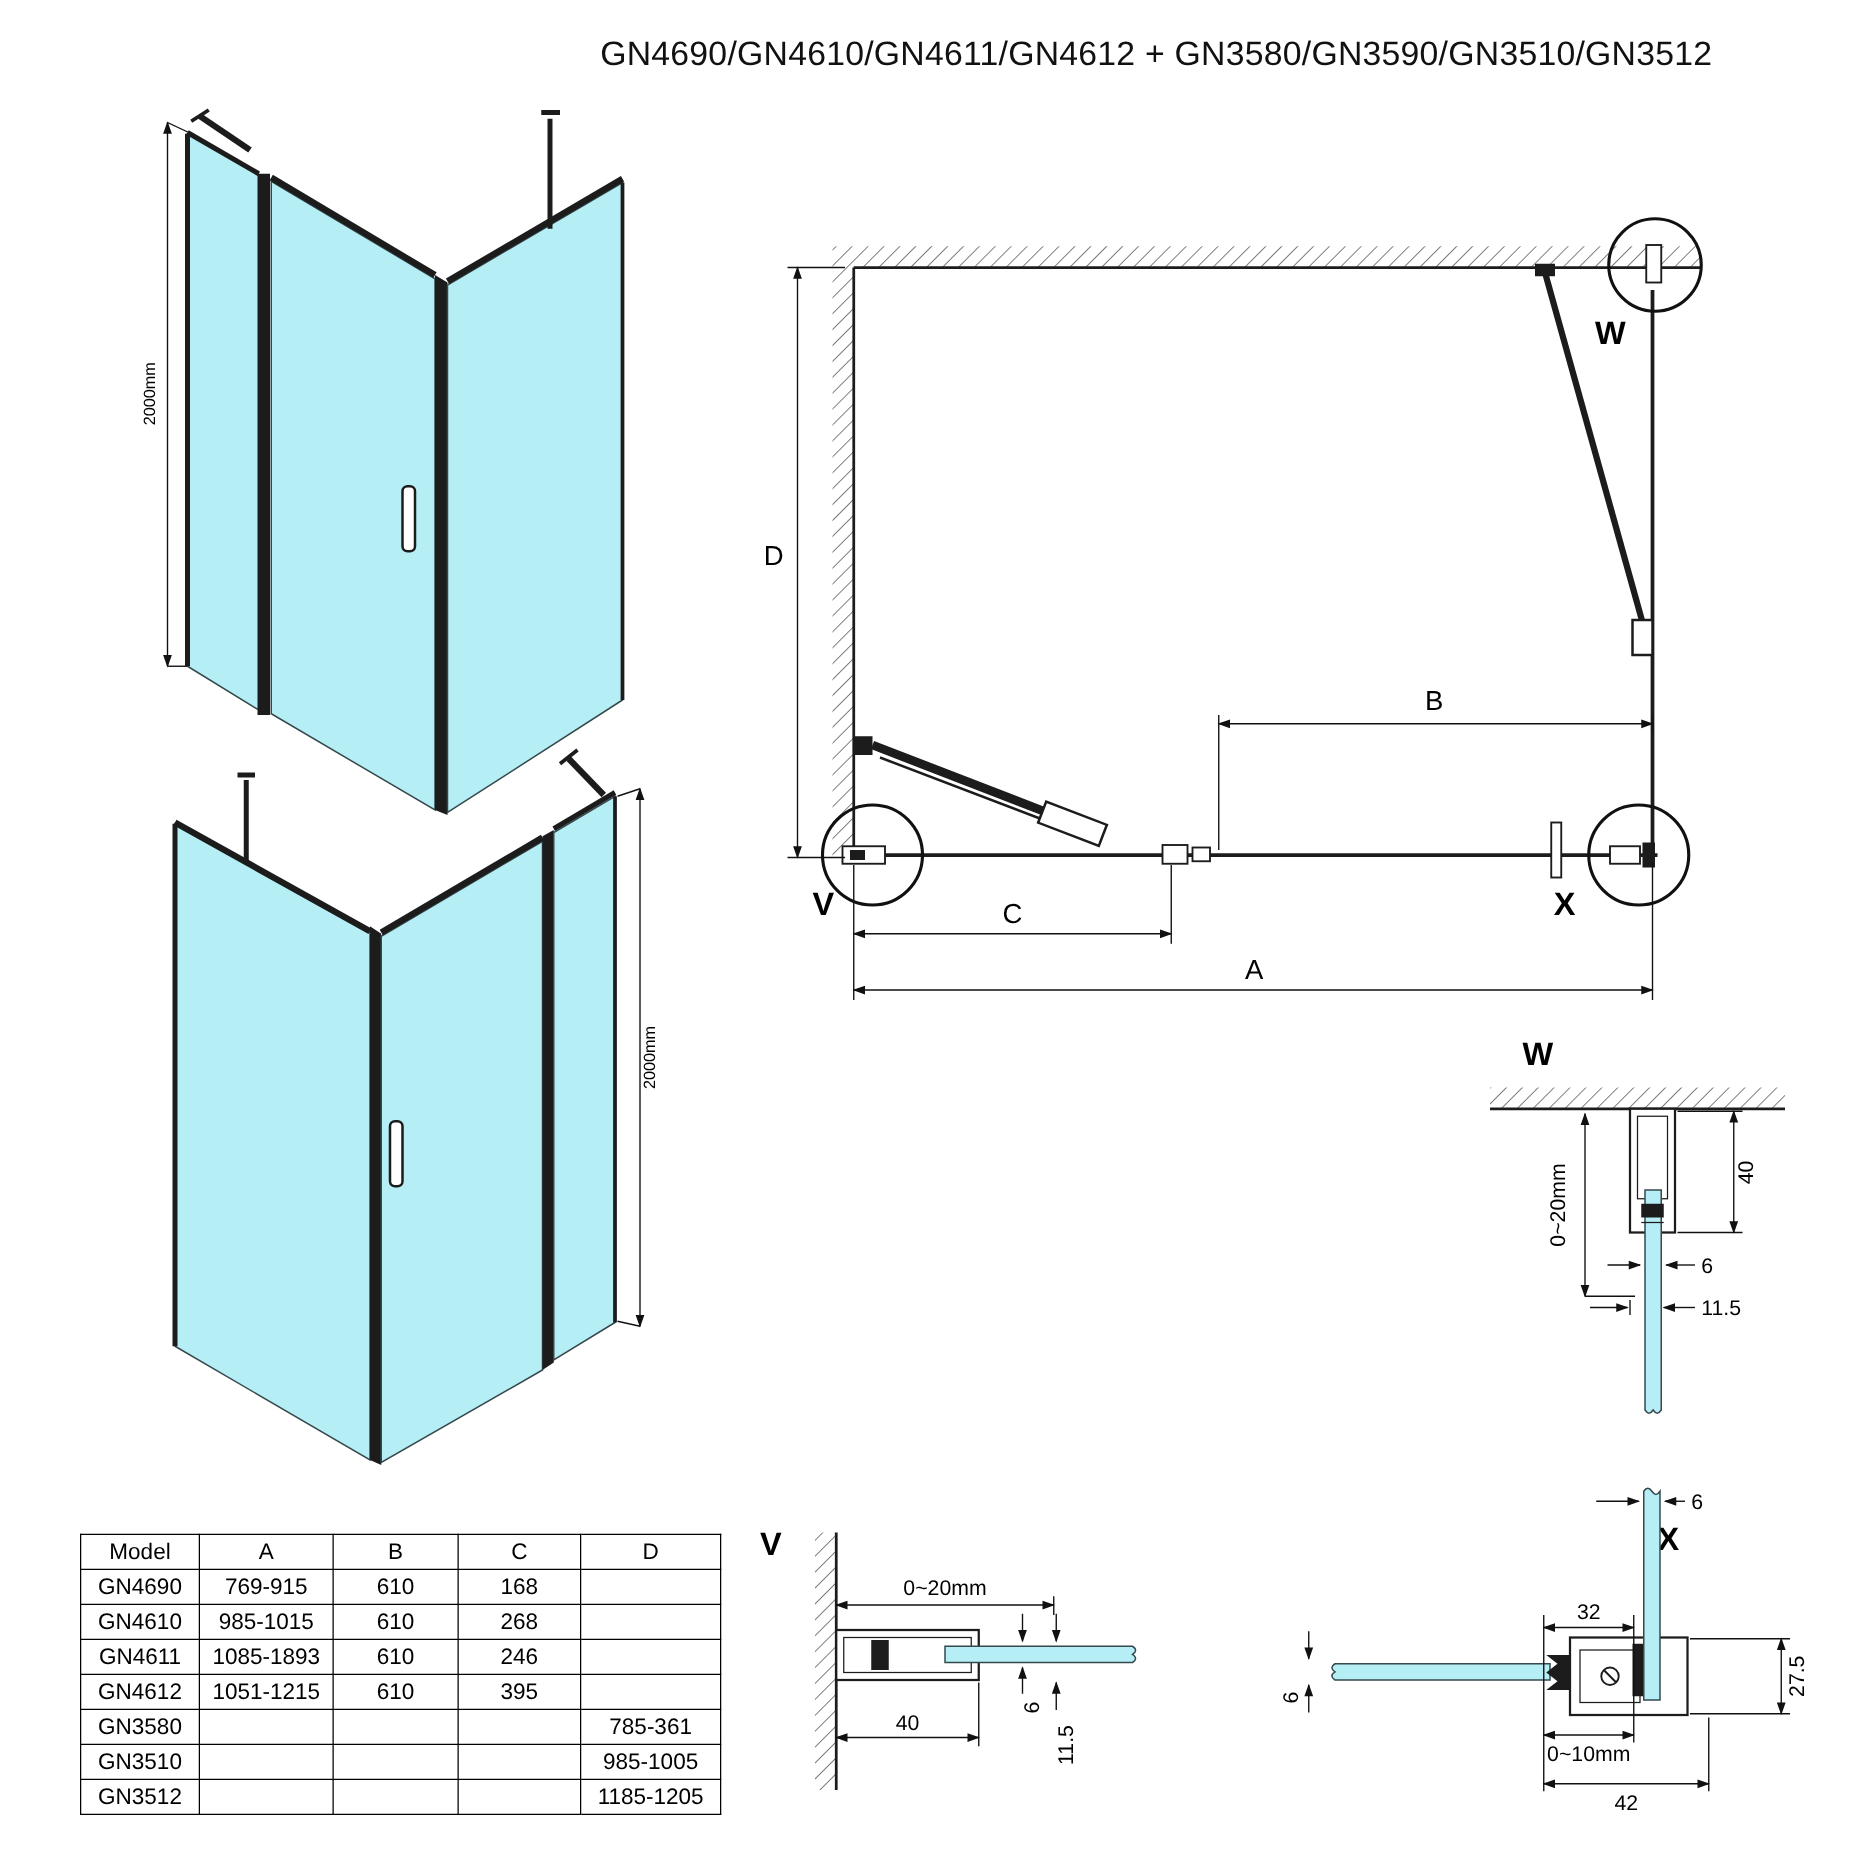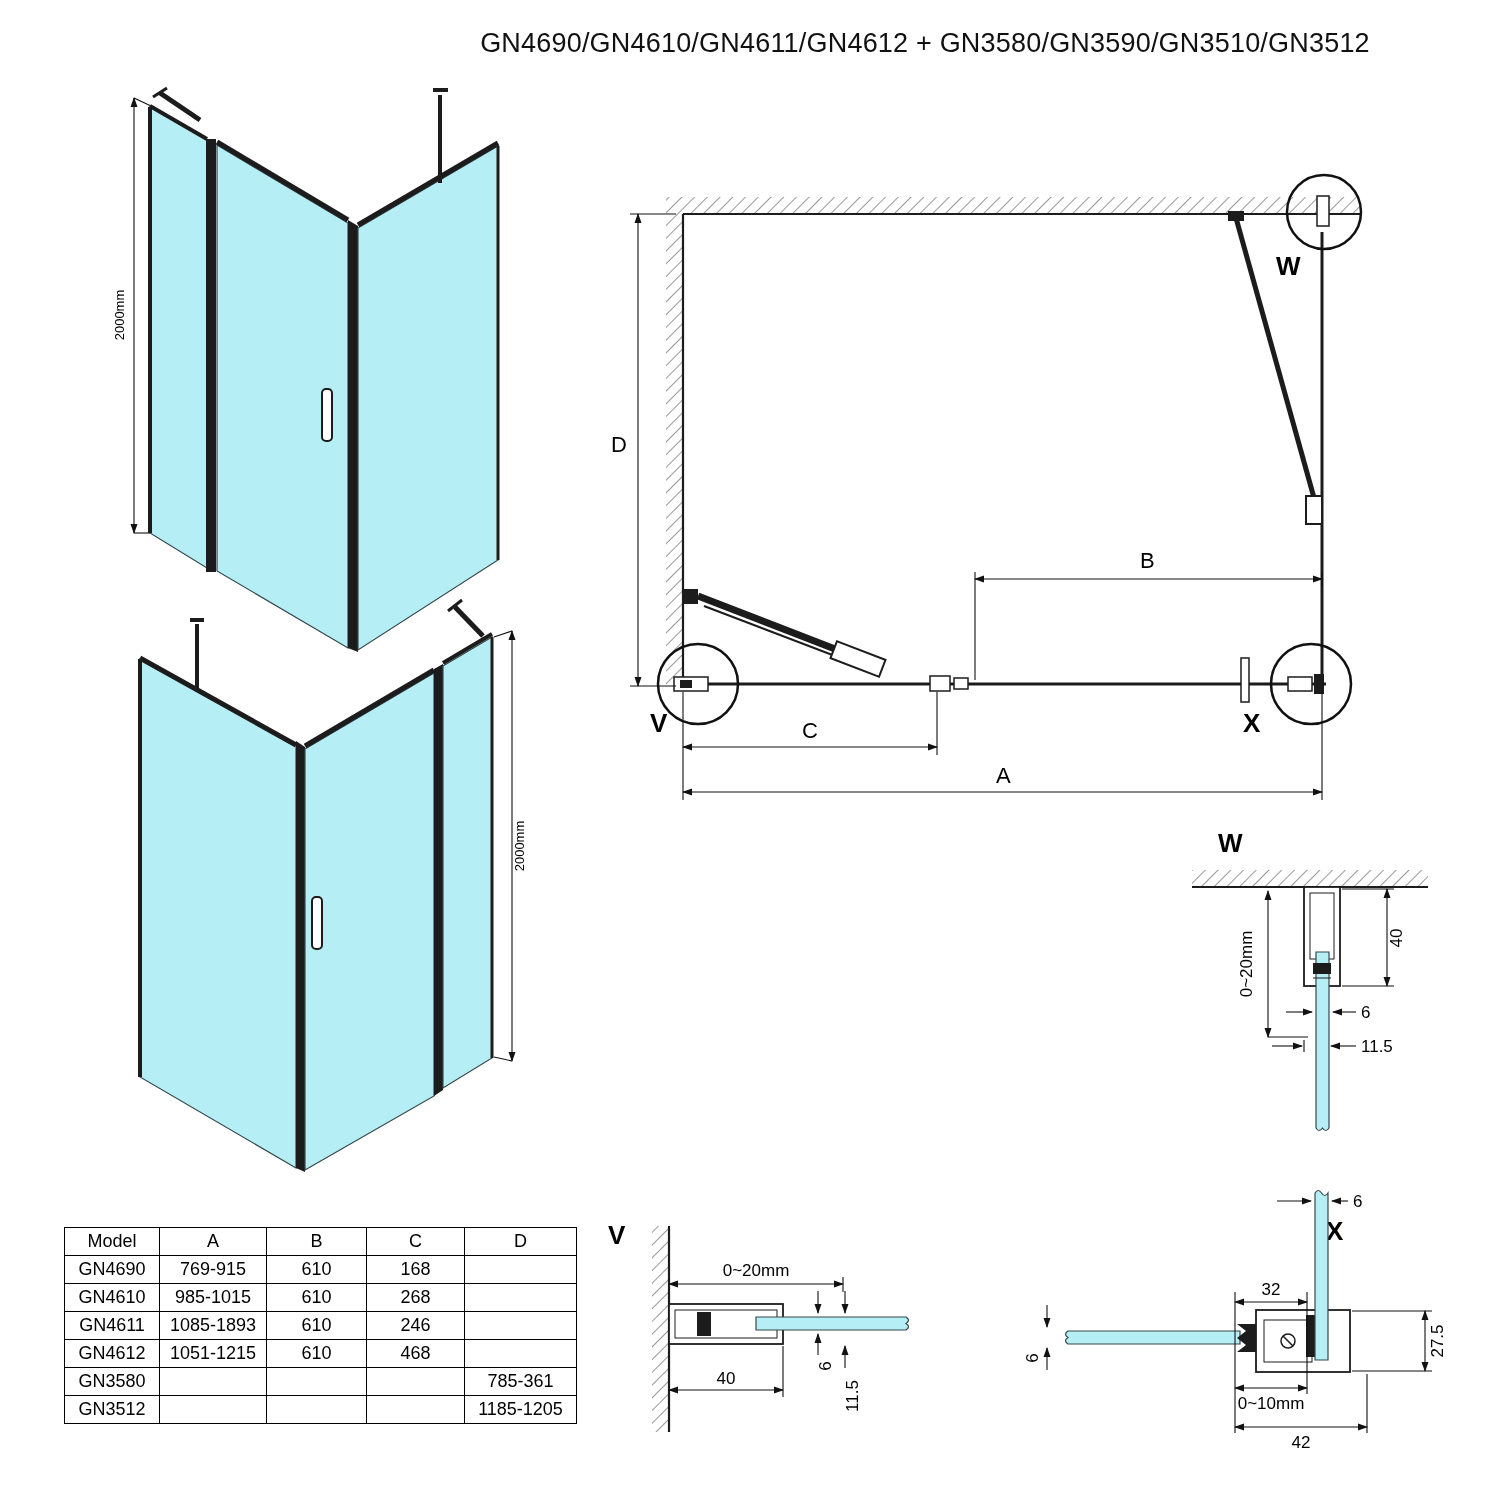--- a/index.html
+++ b/index.html
@@ -331,7 +331,7 @@
       <td>GN4612</td>
       <td>1051-1215</td>
       <td>610</td>
-      <td>468</td>
+      <td>395</td>
       <td></td>
     </tr>
     <tr>

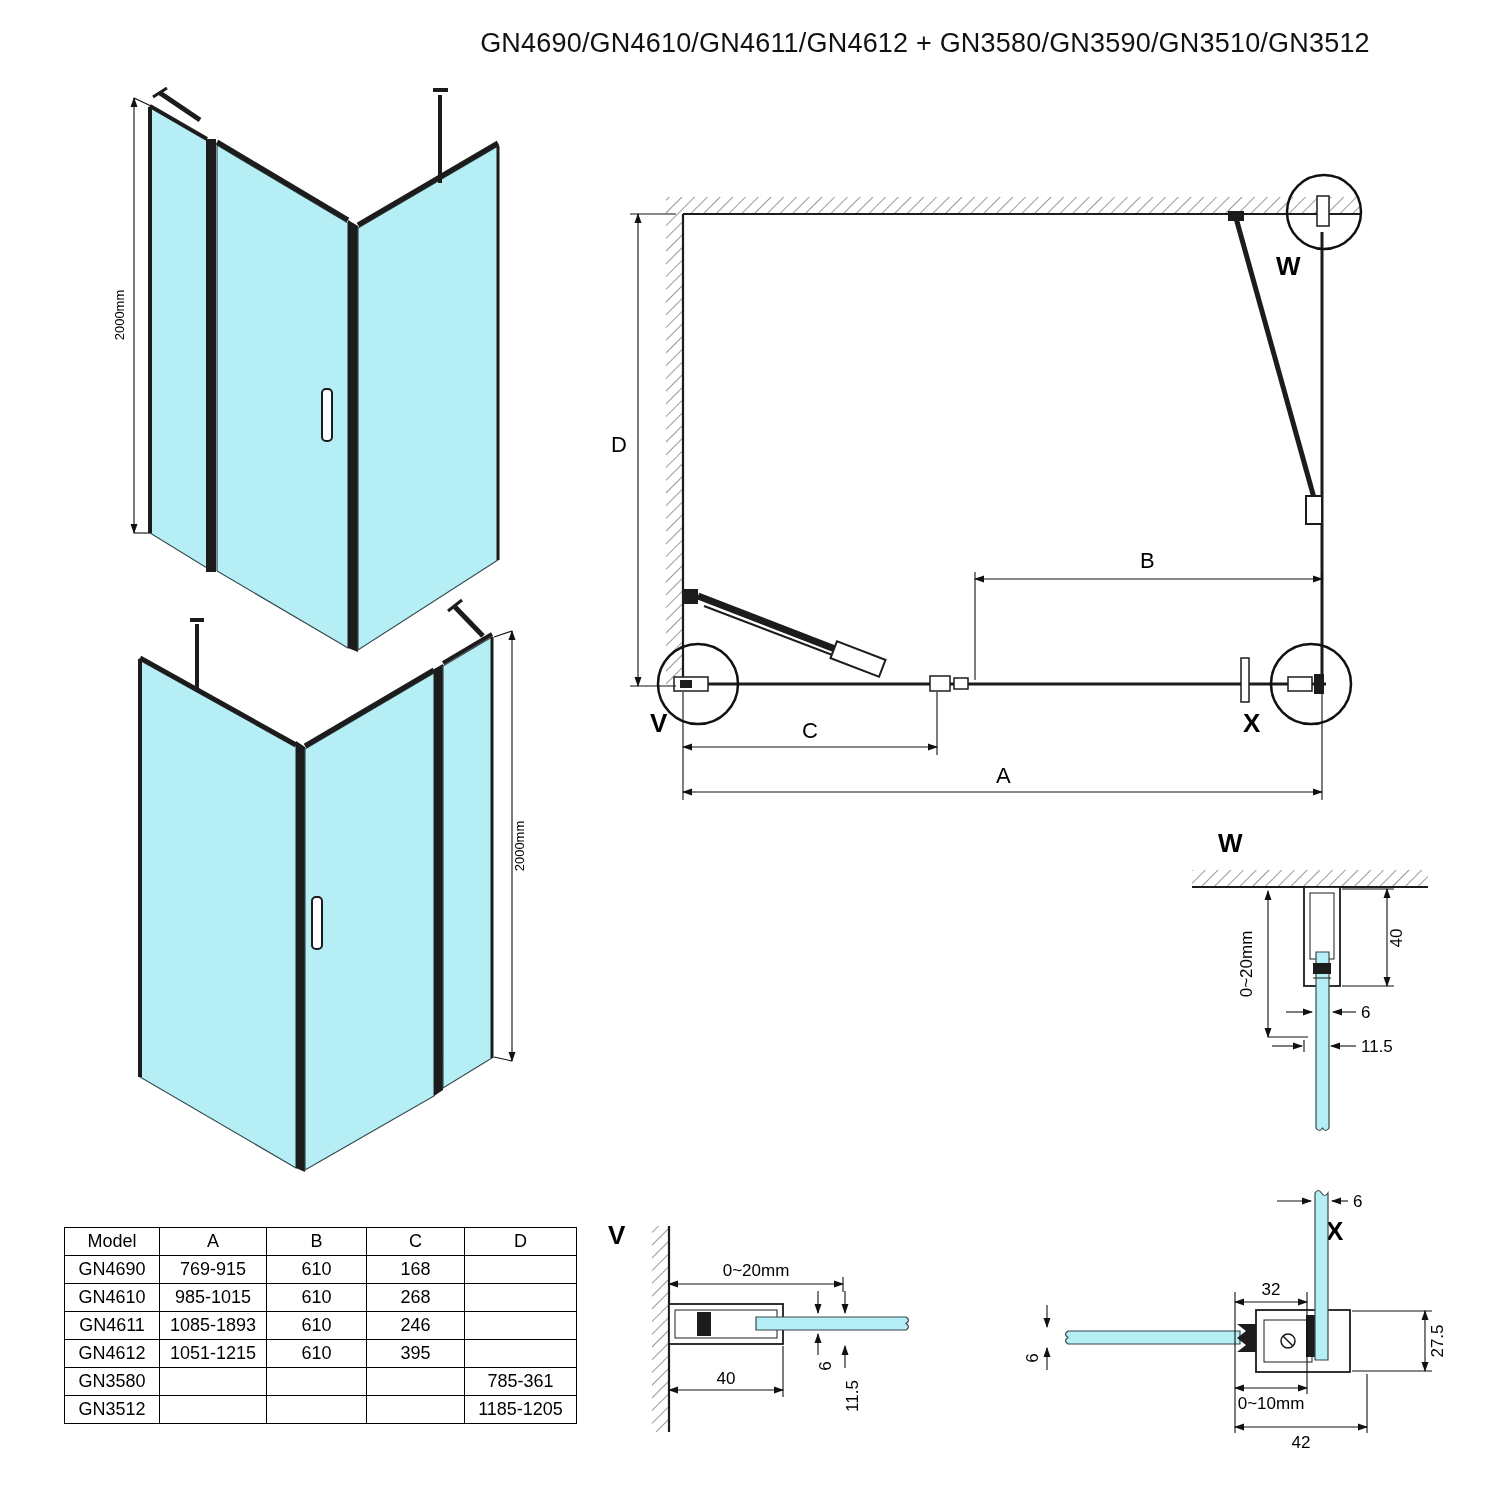--- a/index.html
+++ b/index.html
@@ -342,6 +342,13 @@
       <td>785-361</td>
     </tr>
     <tr>
+      <td>GN3510</td>
+      <td></td>
+      <td></td>
+      <td></td>
+      <td>985-1005</td>
+    </tr>
+    <tr>
       <td>GN3512</td>
       <td></td>
       <td></td>

